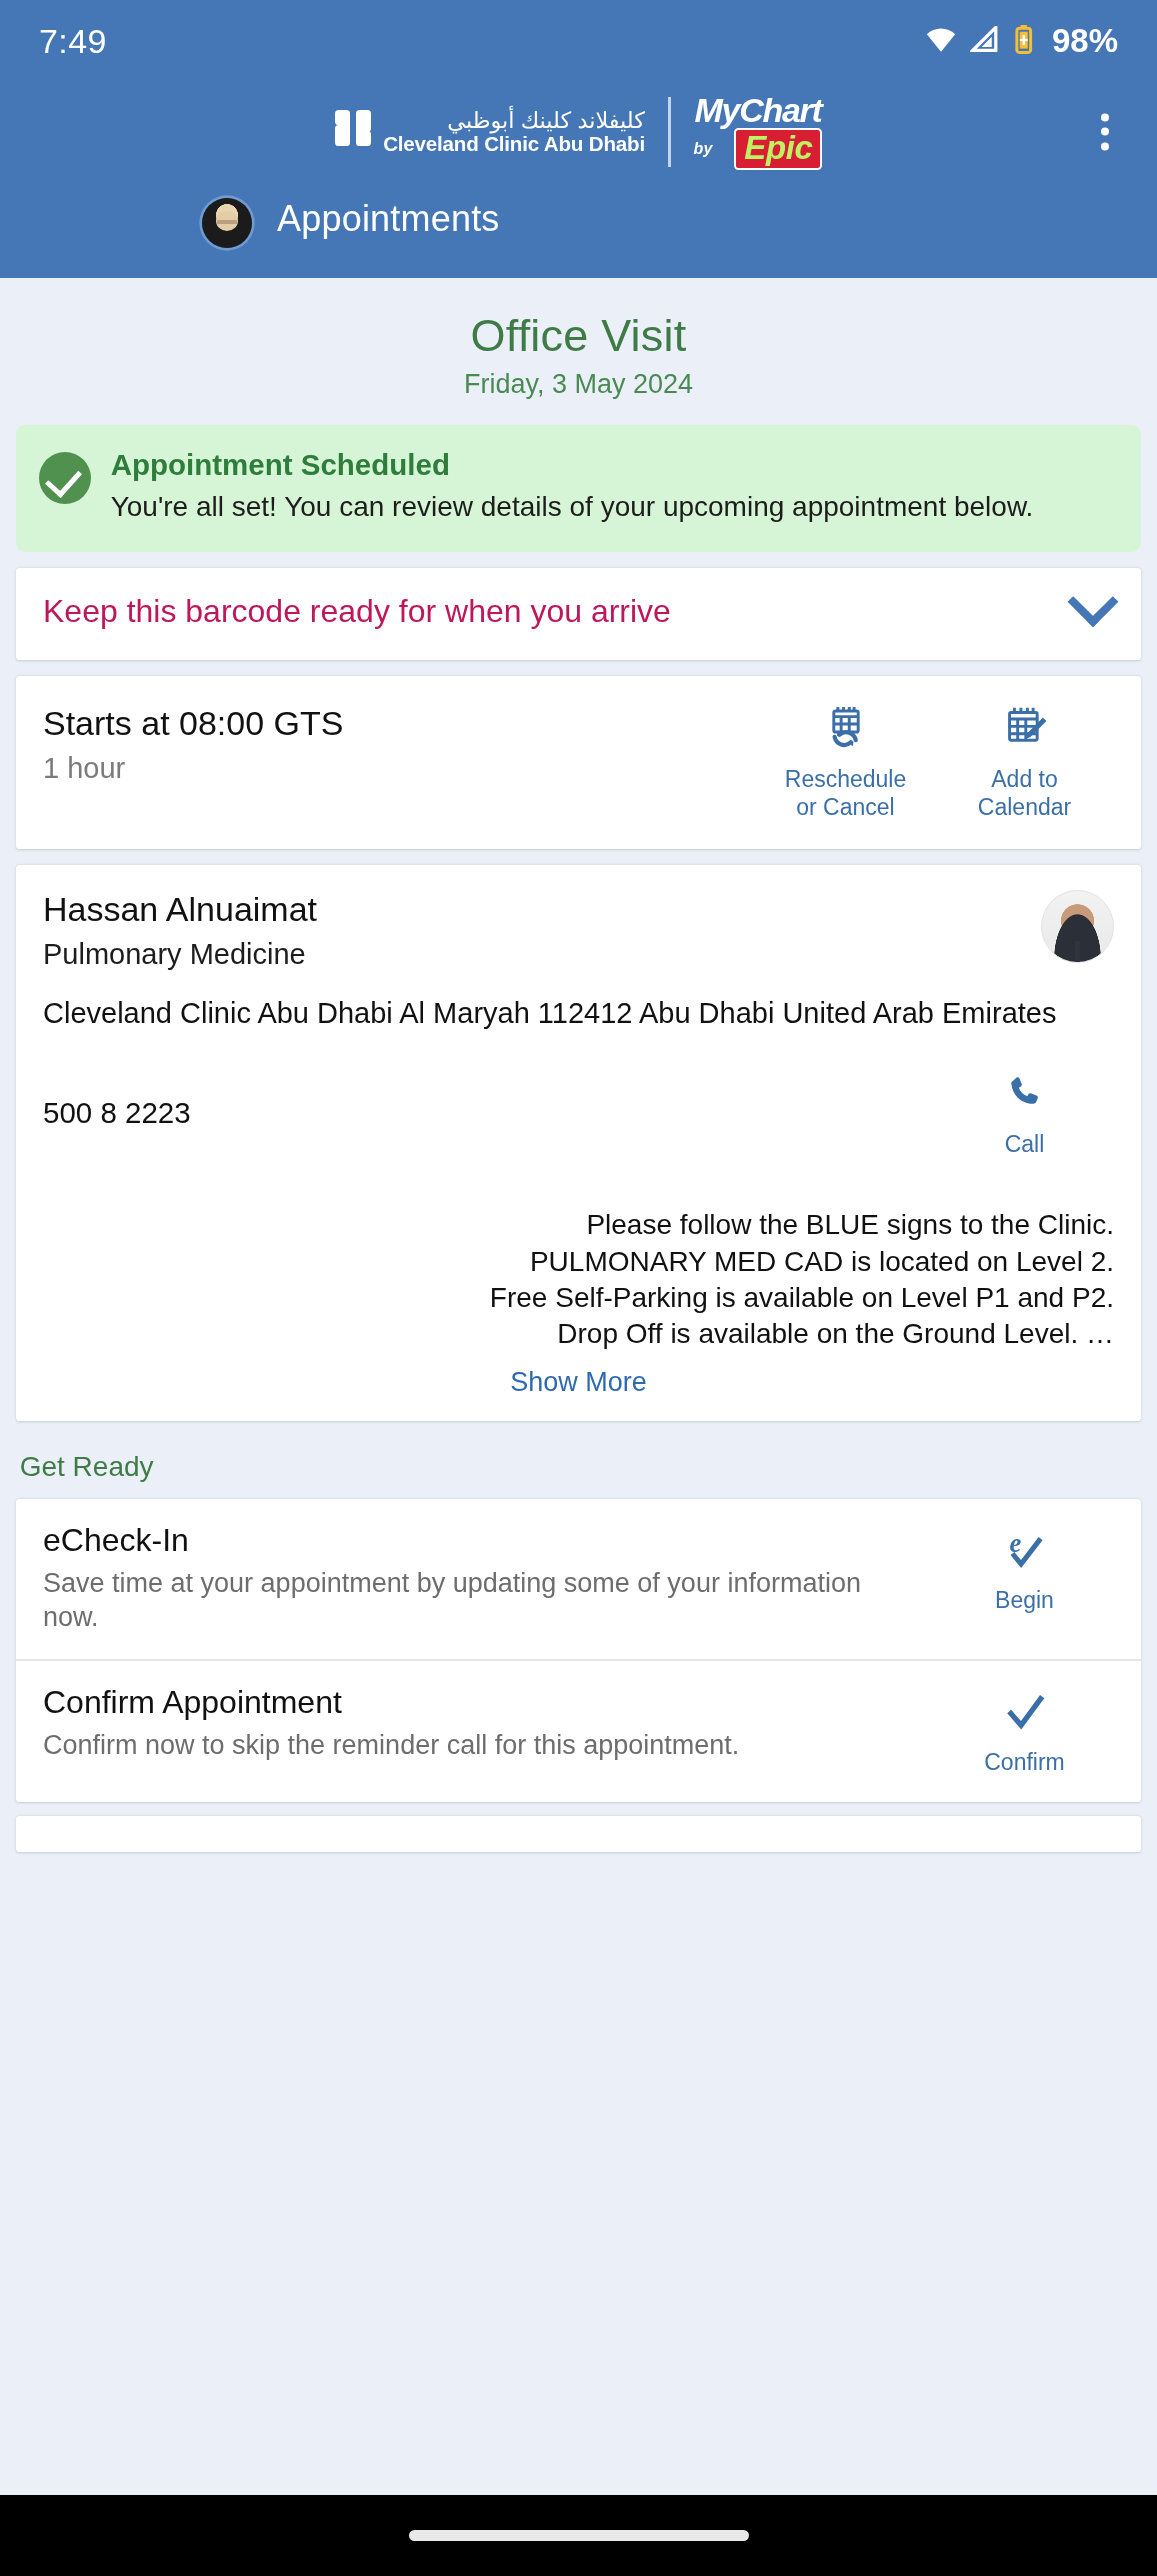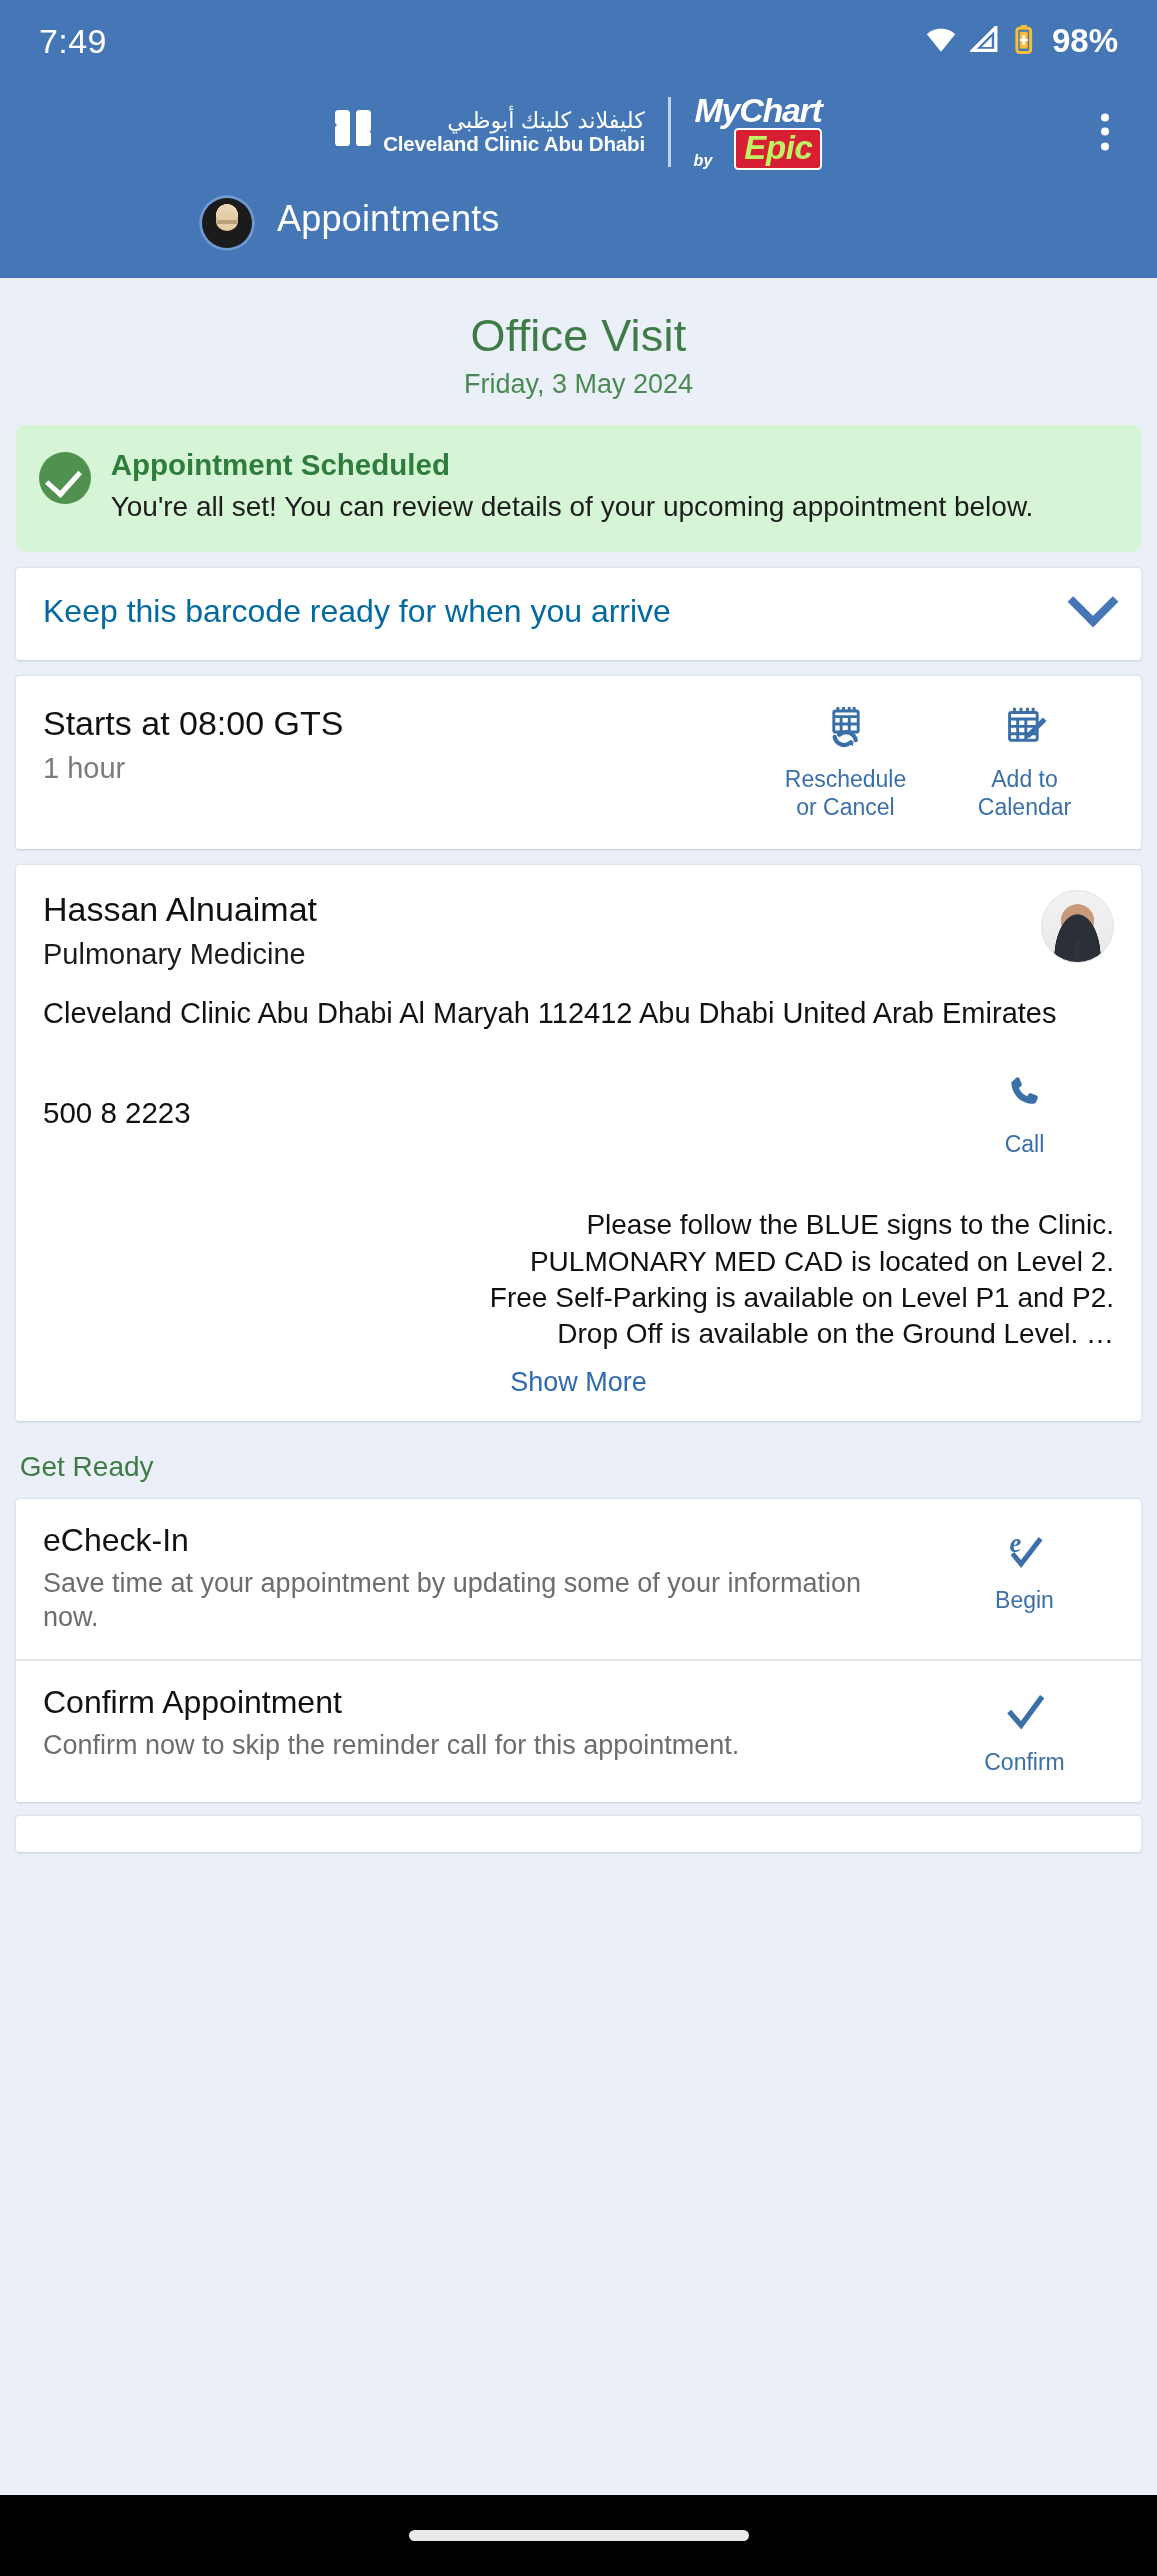--- a/index.html
+++ b/index.html
@@ -45,7 +45,7 @@
     font-family: "Liberation Sans", sans-serif;
   }
   .mc-word .u { border-bottom: 2.7px solid #fff; padding-bottom: 0.9px; }
-  .mc-by { display: flex; align-items: flex-end; gap: 22px; margin-top: 2px; }
+  .mc-by { display: flex; align-items: center; gap: 22px; margin-top: 2px; }
   .mc-bytxt { color: #fff; font-size: 16px; font-style: italic; font-weight: 700; }
   .mc-epic {
     background: #D81E33; color: #bef264; font-size: 33px; font-weight: 700; font-style: italic;

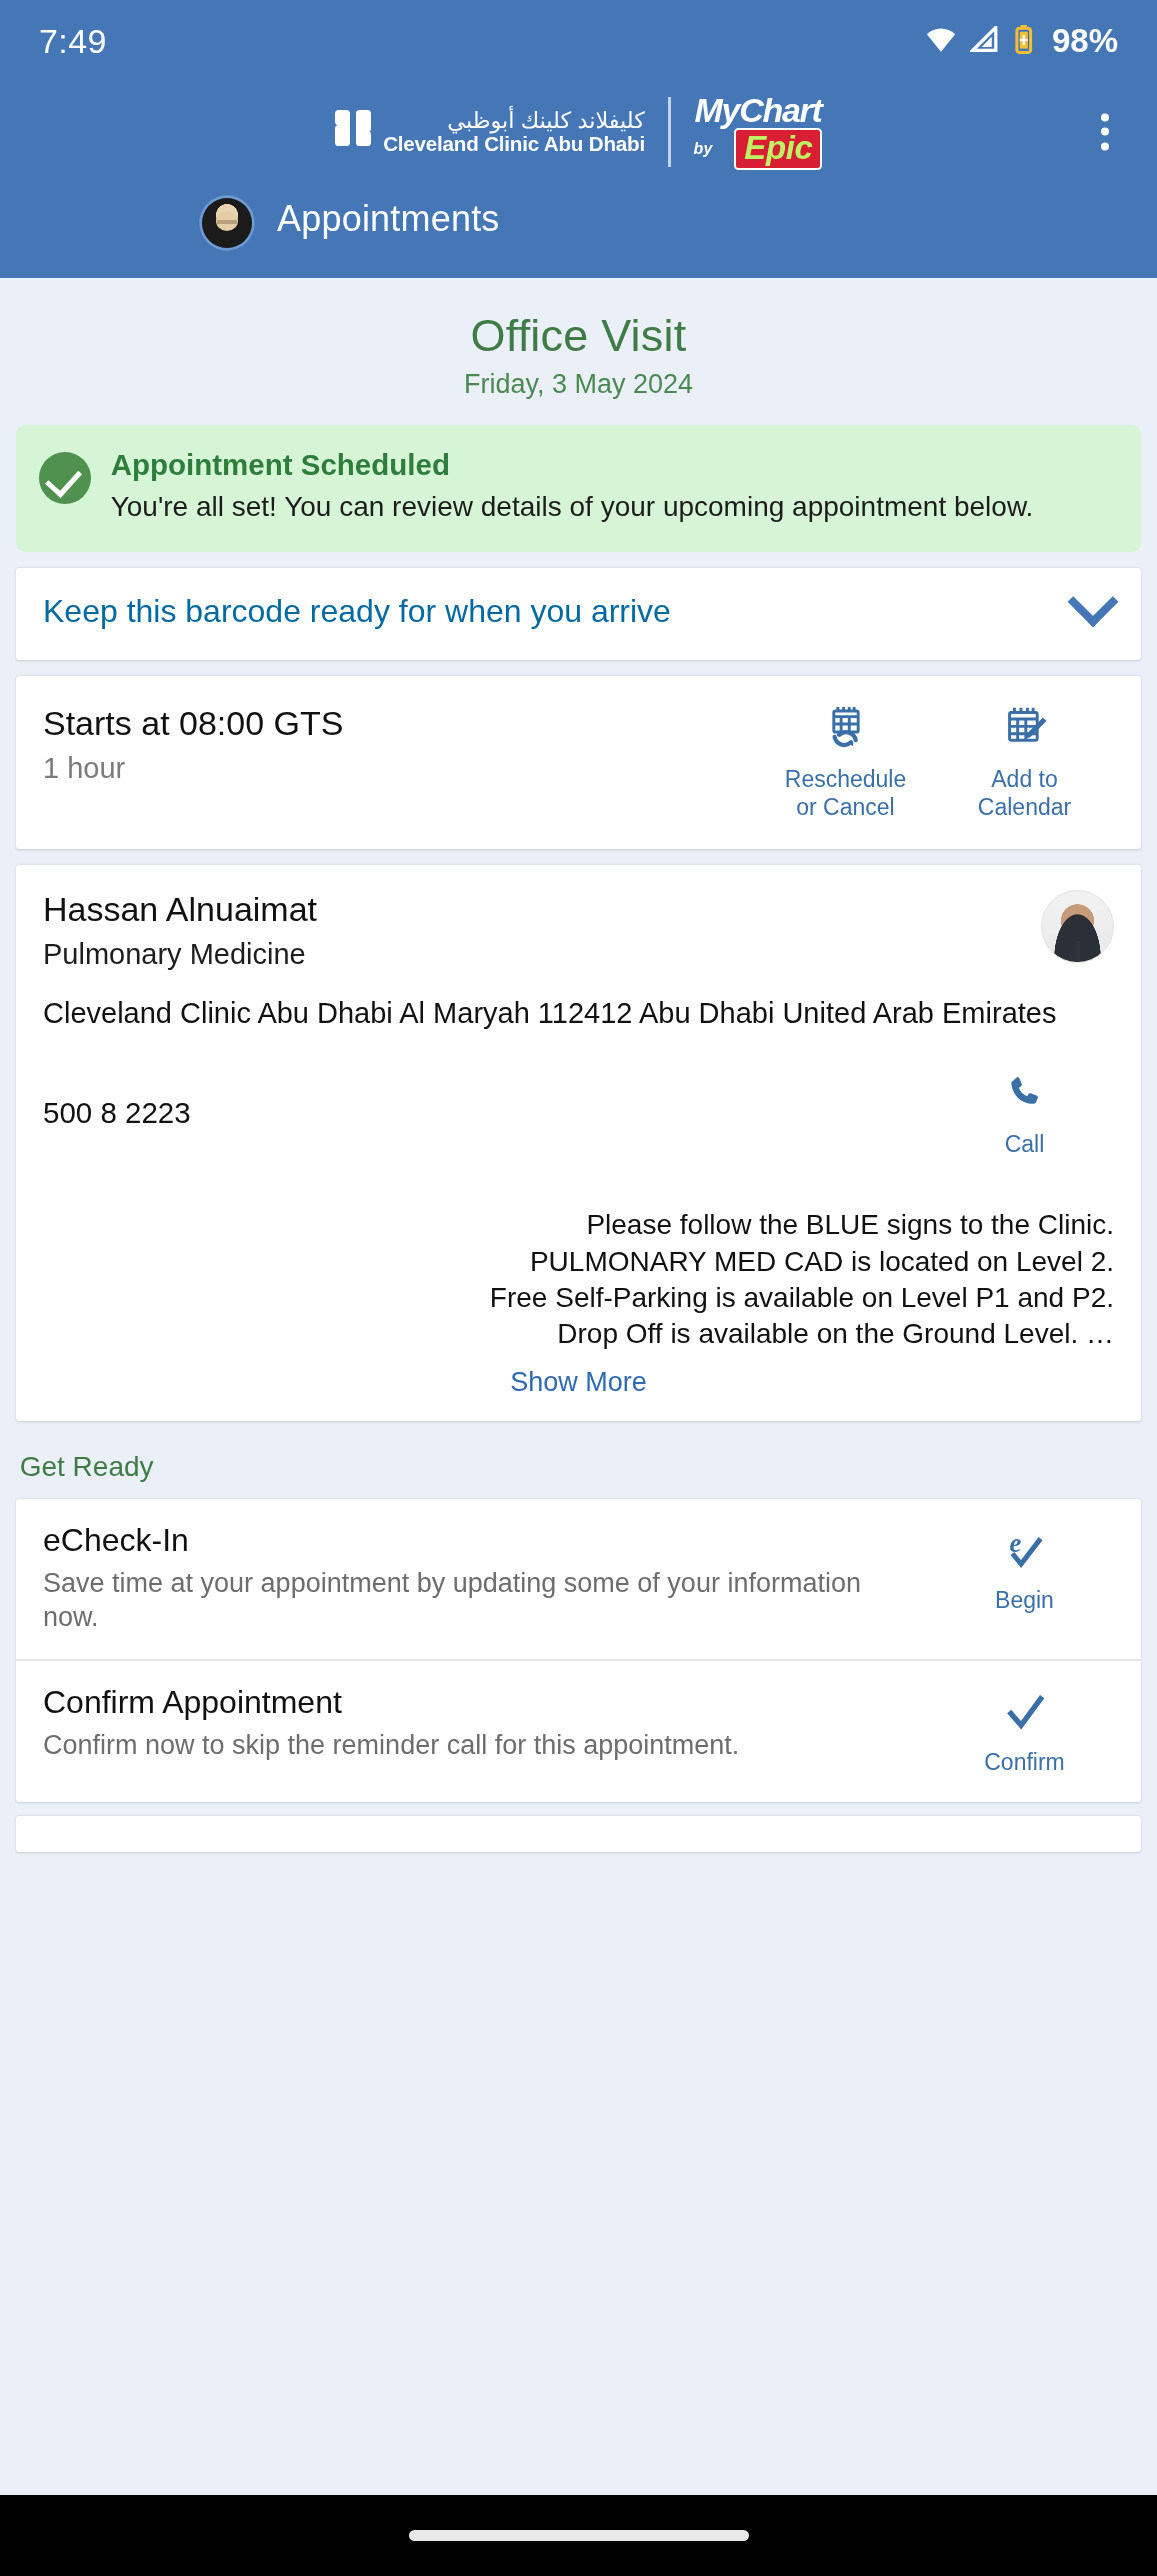--- a/index.html
+++ b/index.html
@@ -112,7 +112,7 @@
     display: flex; align-items: center; justify-content: space-between;
     padding: 23px 30px 27px 27px;
   }
-  .barcode-text { font-size: 32px; color: #0369a1; line-height: 1.3; max-width: 805px; }
+  .barcode-text { font-size: 32px; color: #be185d; line-height: 1.3; max-width: 805px; }
   .chev {
     width: 36px; height: 36px; flex: none; border: solid #4576B5;
     border-width: 0 8px 8px 0; transform: rotate(45deg) translate(-7.2px,-7.2px);

